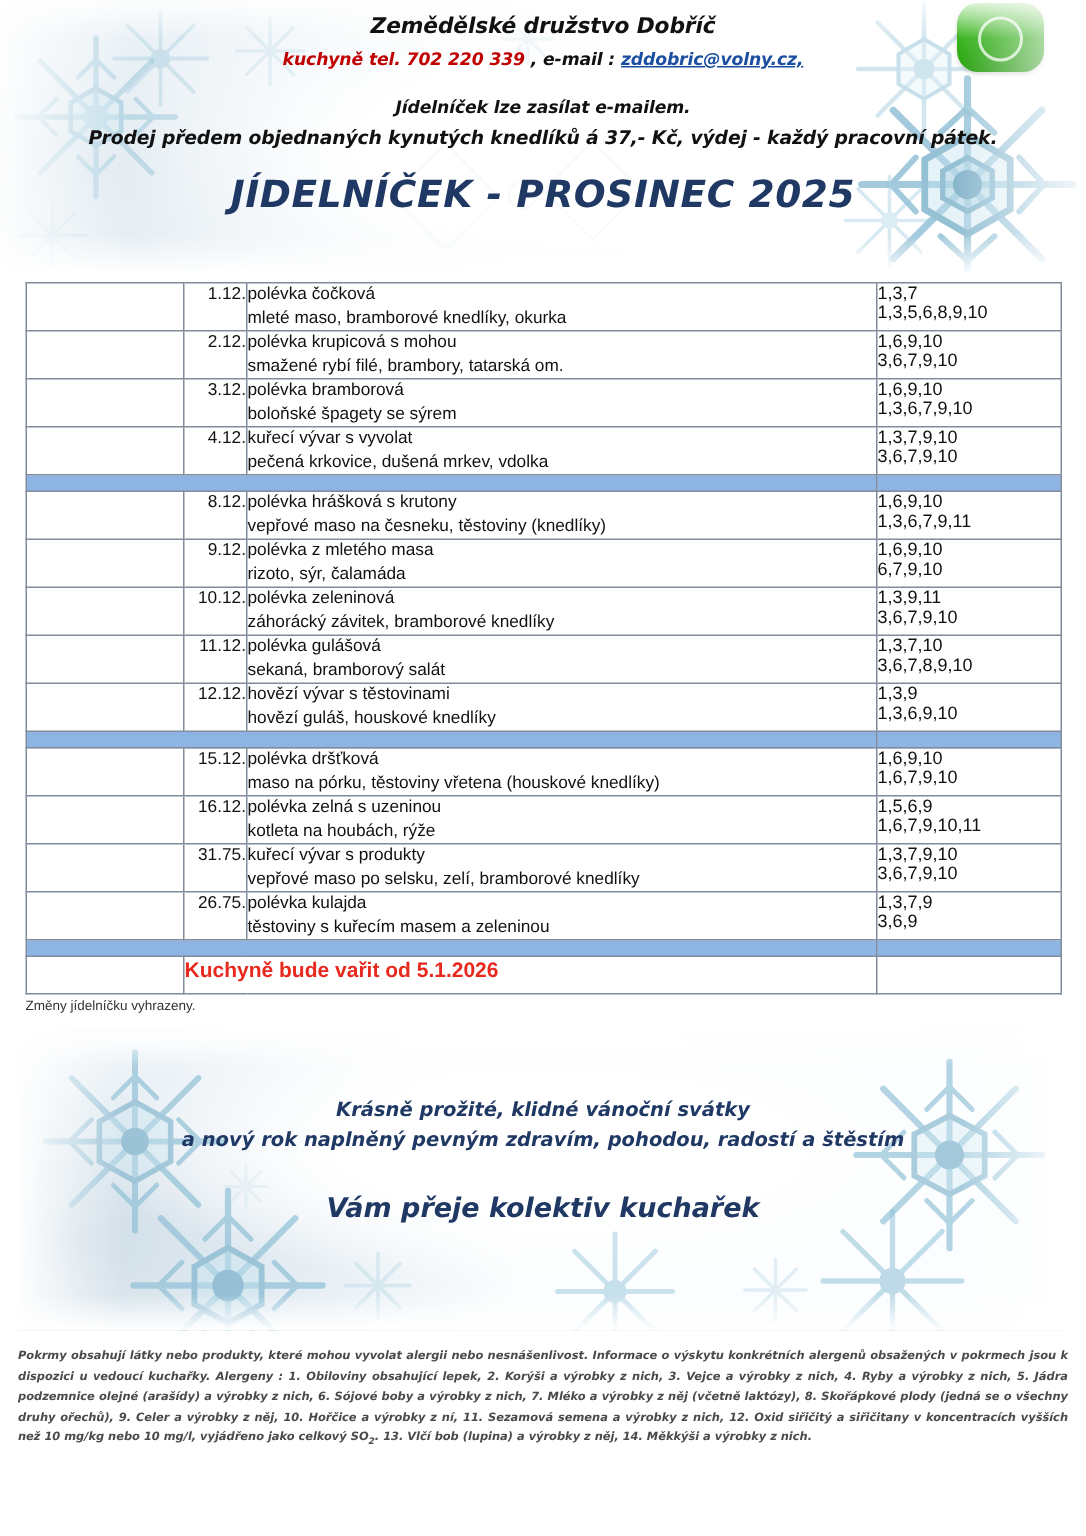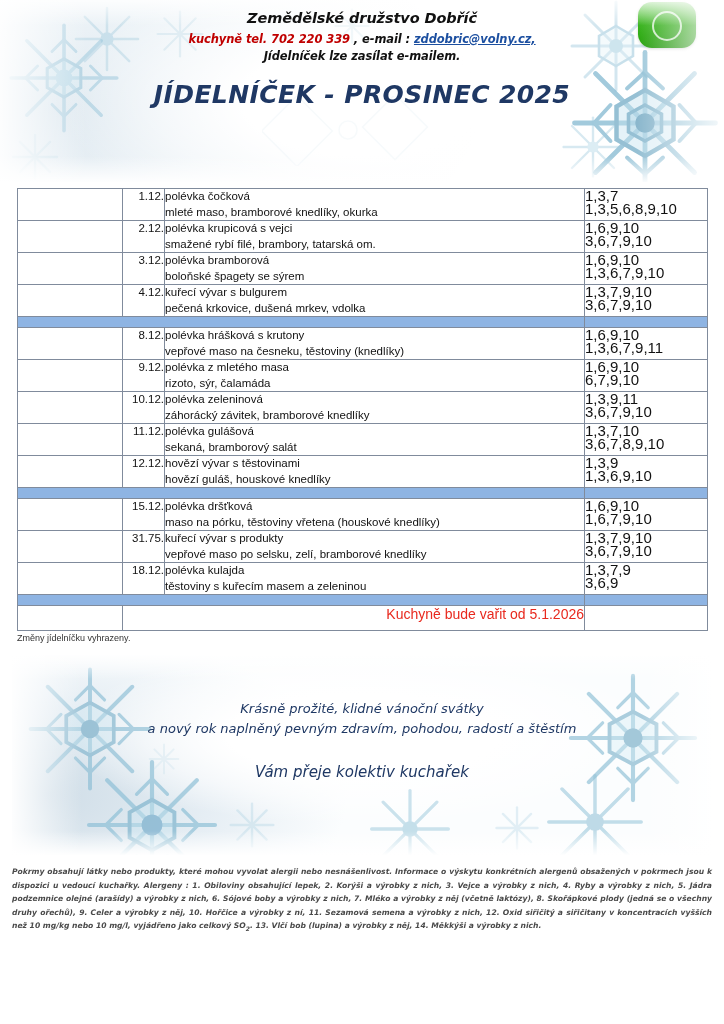--- a/index.html
+++ b/index.html
@@ -59,7 +59,7 @@
   .hdr-2{font-size:11.5px;color:#c00000;margin-top:3px;}
   .hdr-2 .blk{color:#111;font-weight:bold;}
   .hdr-2 .mail{color:#1c4fa0;text-decoration:underline;}
-  .hdr-3{font-size:11.5px;margin-top:2px;}
+  .hdr-3{font-size:11.5px;margin-top:17px;}
   .hdr-4{font-size:12.5px;margin-top:4px;}
 
   .menu-title{

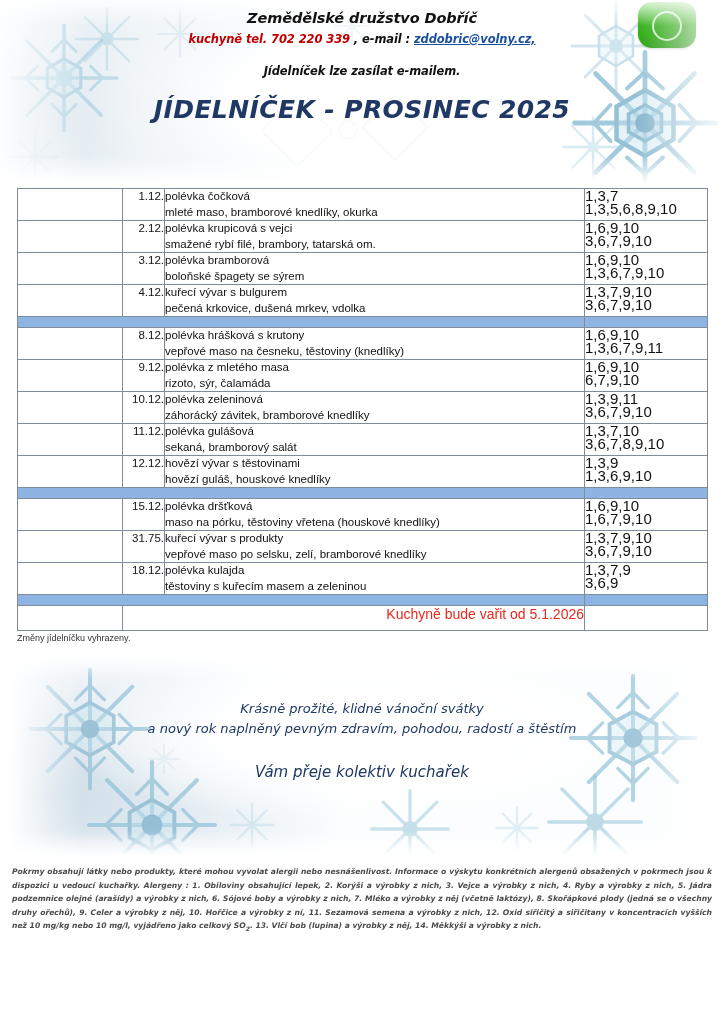--- a/index.html
+++ b/index.html
@@ -319,6 +319,7 @@
     <div class="hdr-line hdr-1">Zemědělské družstvo Dobříč</div>
     <div class="hdr-line hdr-2"><span>kuchyně tel.  702 220 339</span><span class="blk"> ,  e-mail : </span><span class="mail">zddobric@volny.cz,</span></div>
     <div class="hdr-line hdr-3">Jídelníček lze zasílat e-mailem.</div>
+    <div class="hdr-line hdr-4">Prodej předem objednaných kynutých knedlíků á 37,- Kč, výdej - každý pracovní pátek.</div>
   </div>
 
   <div class="menu-title">JÍDELNÍČEK  -  PROSINEC 2025</div>

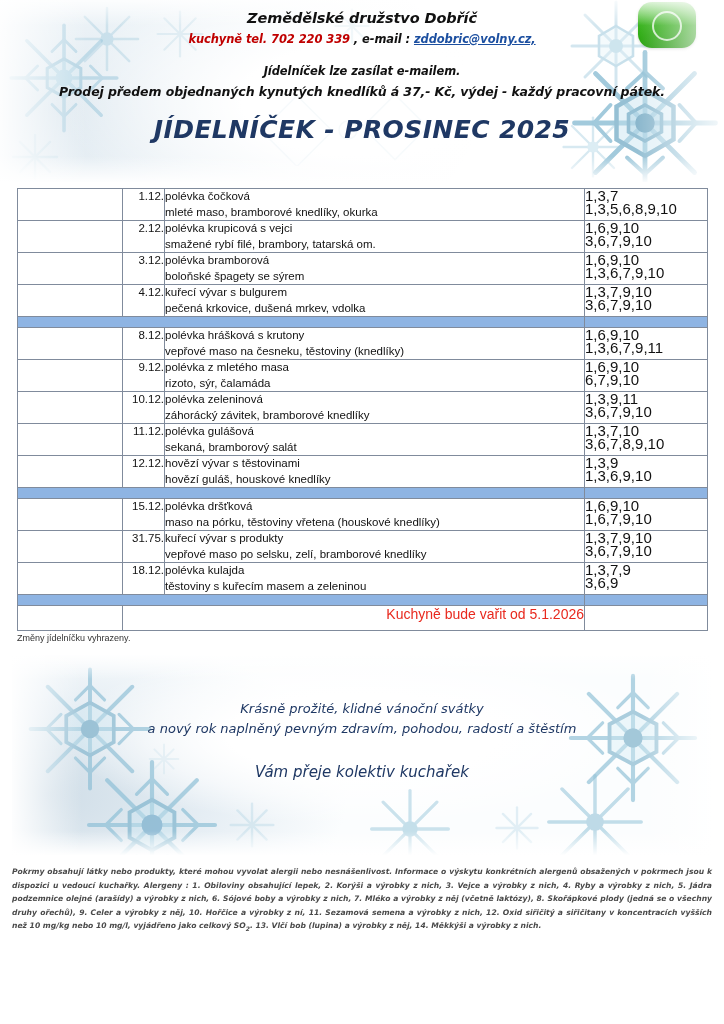--- a/index.html
+++ b/index.html
@@ -105,7 +105,7 @@
   }
   .cell-alg{
     padding:2px 4px 2px 6px;
-    font-size:15px;line-height:13px;color:#111;
+    font-size:12px;line-height:13px;color:#111;
   }
   .cell-blank{background:#fff;}
 

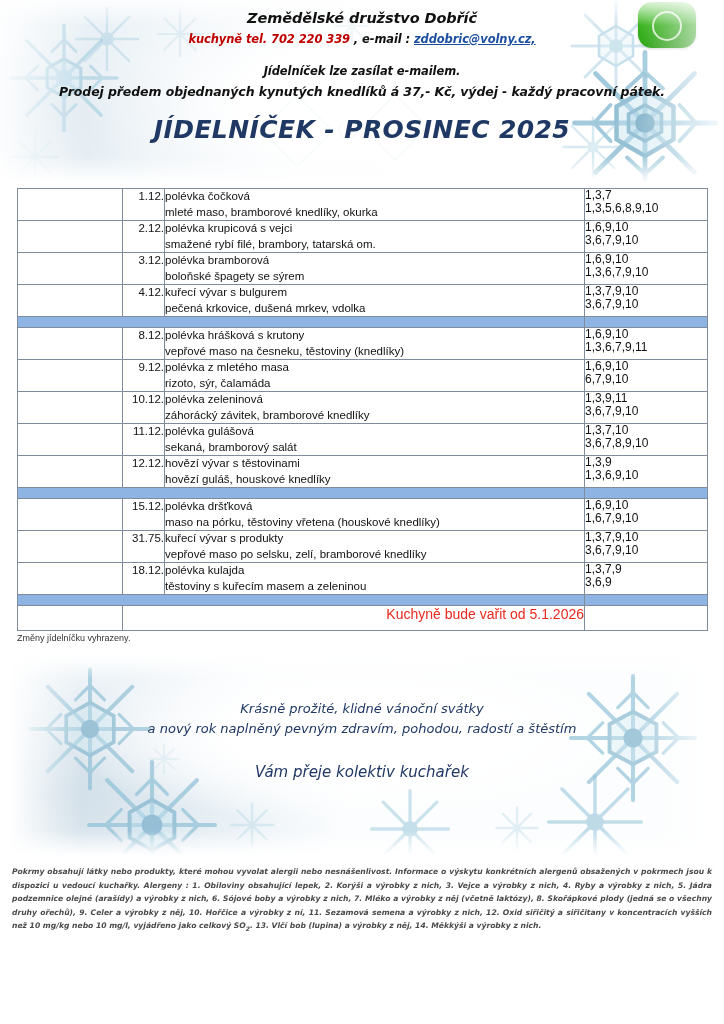--- a/index.html
+++ b/index.html
@@ -350,7 +350,7 @@
           <td class="cell-blank"></td>
           <td class="cell-date">2.12.</td>
           <td class="cell-meal">
-            <div>polévka krupicová s vejci</div>
+            <div>polévka krupicová s mohou</div>
             <div>smažené rybí filé, brambory, tatarská om.</div>
           </td>
           <td class="cell-alg">

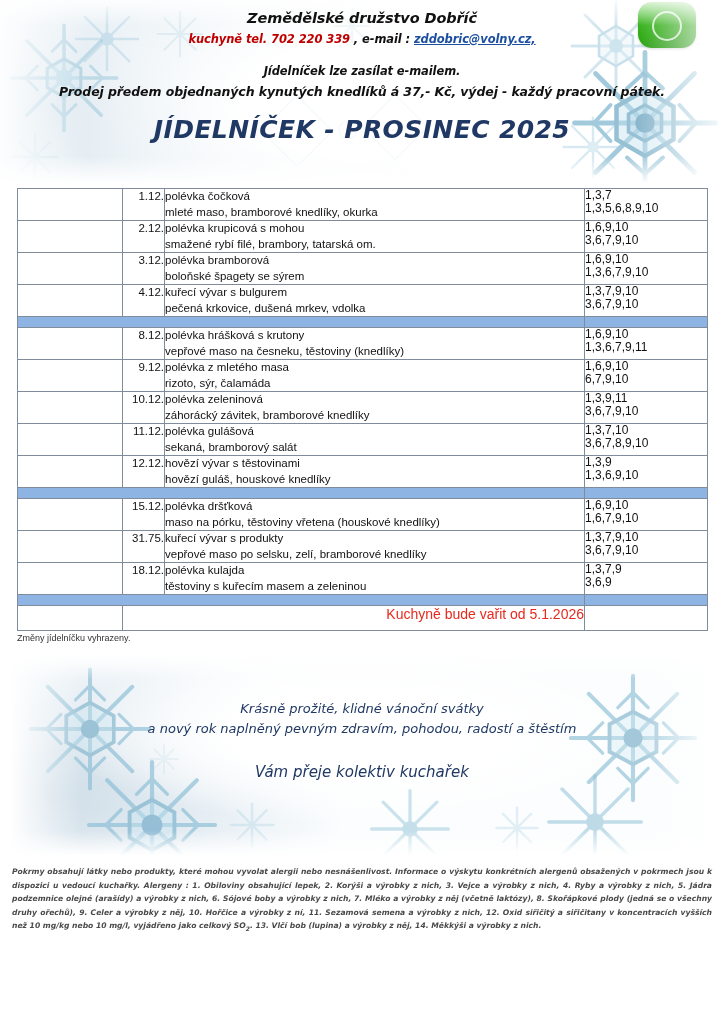--- a/index.html
+++ b/index.html
@@ -374,7 +374,7 @@
           <td class="cell-blank"></td>
           <td class="cell-date">4.12.</td>
           <td class="cell-meal">
-            <div>kuřecí vývar s bulgurem</div>
+            <div>kuřecí vývar s vyvolat</div>
             <div>pečená krkovice, dušená mrkev, vdolka</div>
           </td>
           <td class="cell-alg">

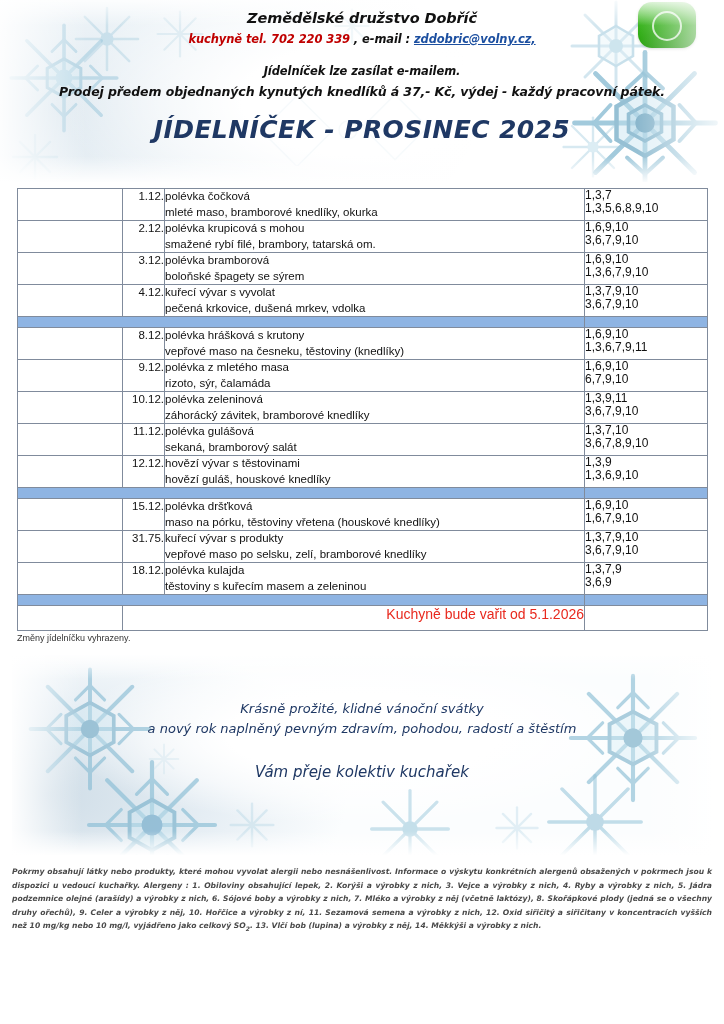--- a/index.html
+++ b/index.html
@@ -464,6 +464,18 @@
         </tr>
         <tr>
           <td class="cell-blank"></td>
+          <td class="cell-date">16.12.</td>
+          <td class="cell-meal">
+            <div>polévka zelná s uzeninou</div>
+            <div>kotleta na houbách, rýže</div>
+          </td>
+          <td class="cell-alg">
+            <div>1,5,6,9</div>
+            <div>1,6,7,9,10,11</div>
+          </td>
+        </tr>
+        <tr>
+          <td class="cell-blank"></td>
           <td class="cell-date">31.75.</td>
           <td class="cell-meal">
             <div>kuřecí vývar s produkty</div>

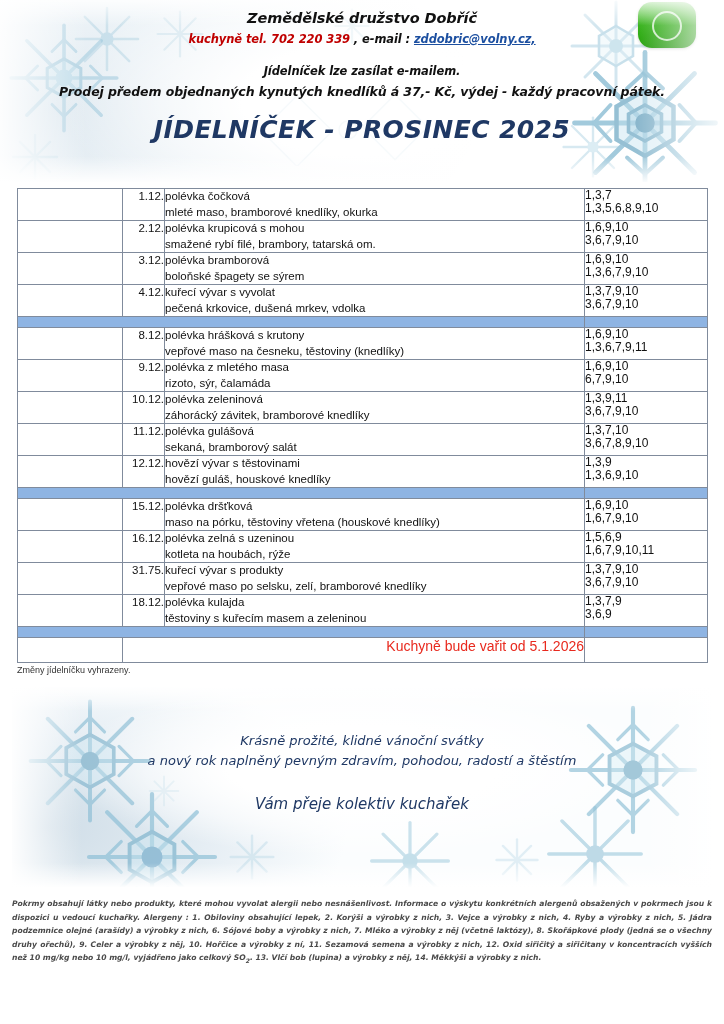--- a/index.html
+++ b/index.html
@@ -488,7 +488,7 @@
         </tr>
         <tr>
           <td class="cell-blank"></td>
-          <td class="cell-date">18.12.</td>
+          <td class="cell-date">26.75.</td>
           <td class="cell-meal">
             <div>polévka kulajda</div>
             <div>těstoviny s kuřecím masem a zeleninou</div>

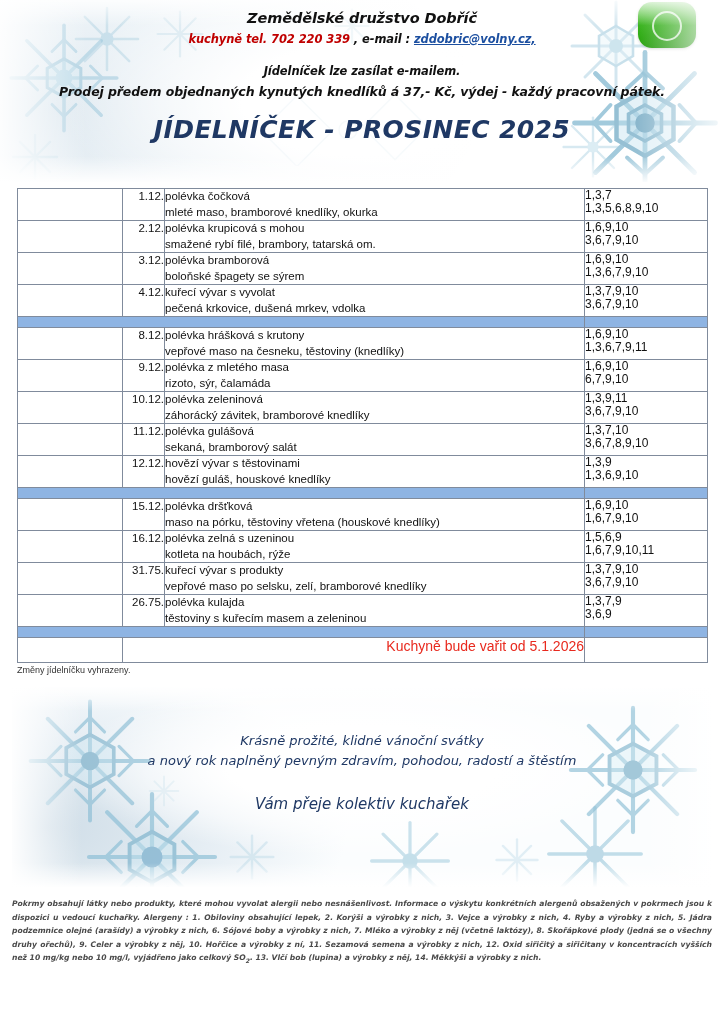--- a/index.html
+++ b/index.html
@@ -123,10 +123,9 @@
   .note-text{
     color:#e8291e;
     font-size:14px;
-    font-weight:normal;
+    font-weight:bold;
     padding:3px 0 3px 7px;
     font-family:"Liberation Sans", sans-serif;
-    text-align:right;
   }
 
   .disclaimer{

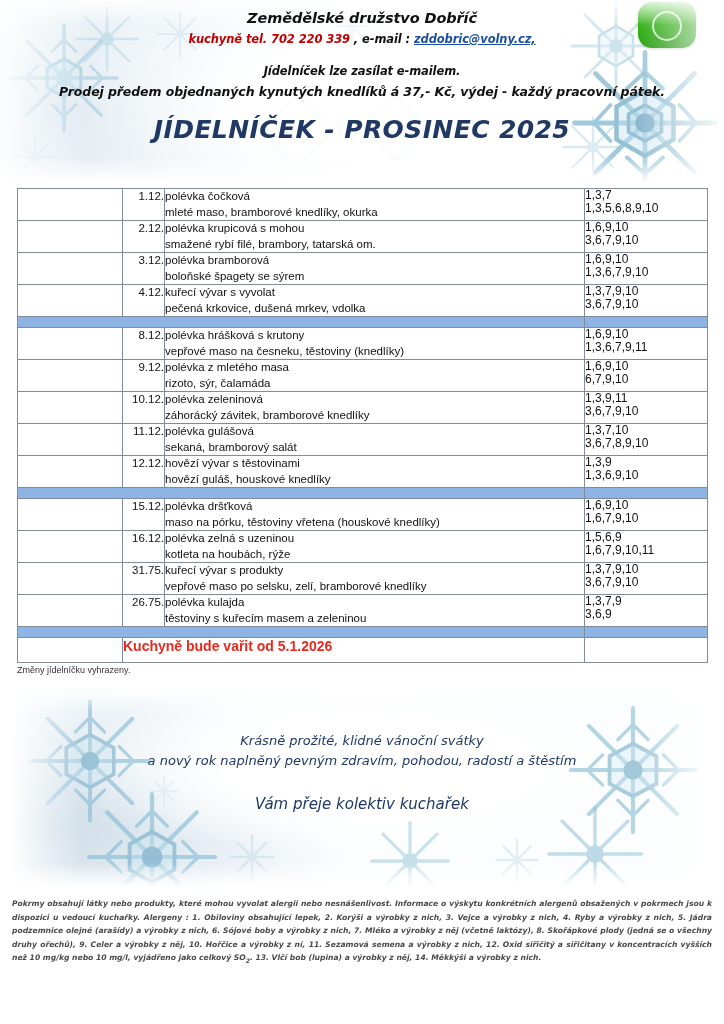--- a/index.html
+++ b/index.html
@@ -158,7 +158,7 @@
     position:relative;z-index:6;
     text-align:center;padding-top:44px;
     font-family:"DejaVu Sans", sans-serif;
-    font-style:italic;font-weight:normal;
+    font-style:italic;font-weight:bold;
     color:#1f3864;
   }
   .greet-text .g1{font-size:13px;line-height:20px;}

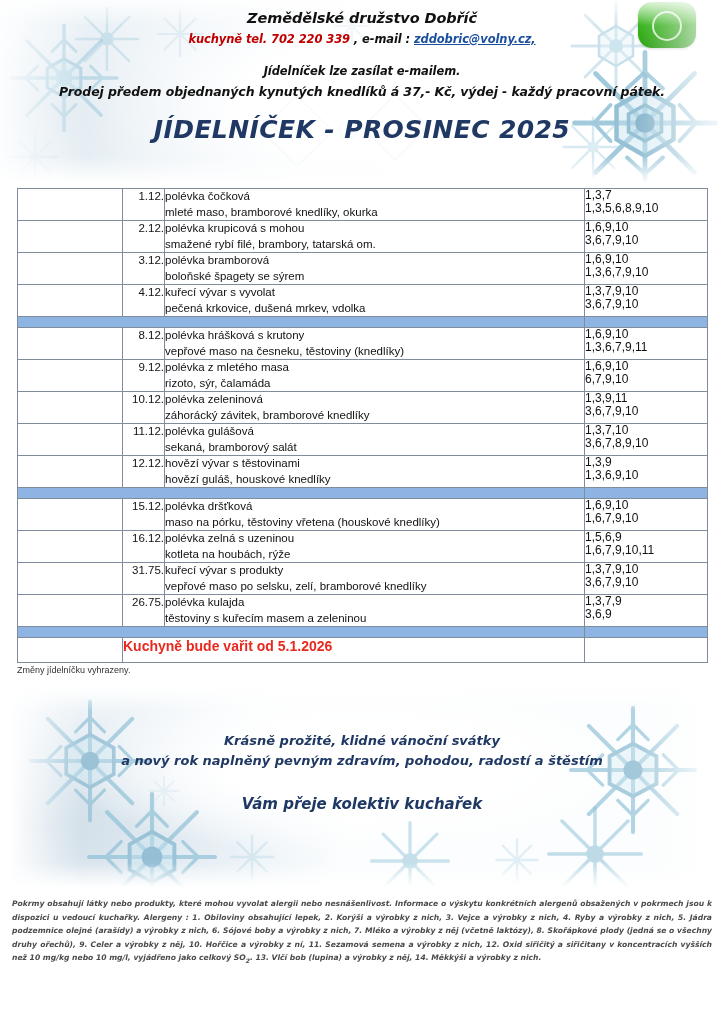--- a/index.html
+++ b/index.html
@@ -163,7 +163,7 @@
   }
   .greet-text .g1{font-size:13px;line-height:20px;}
   .greet-text .g2{font-size:13px;line-height:20px;}
-  .greet-text .g3{font-size:15px;margin-top:24px;}
+  .greet-text .g3{font-size:18px;margin-top:24px;}
 
   
   .allergen-foot{

